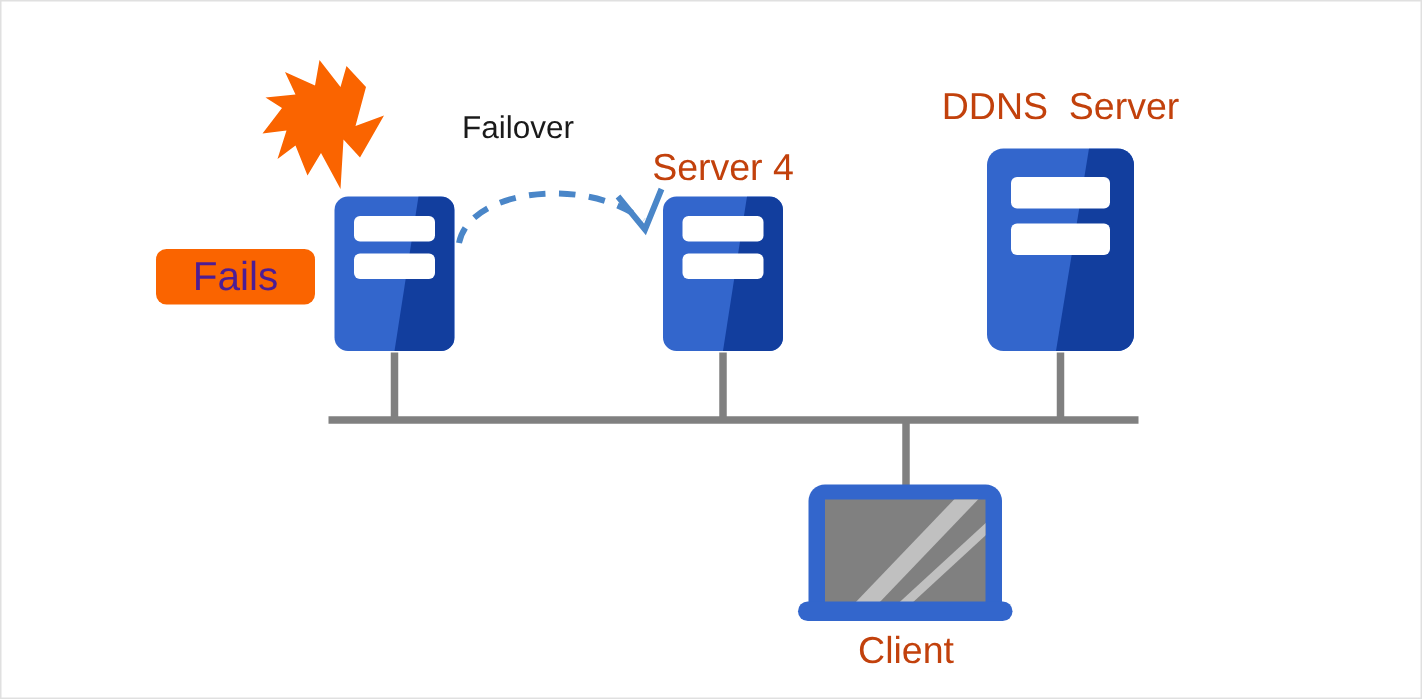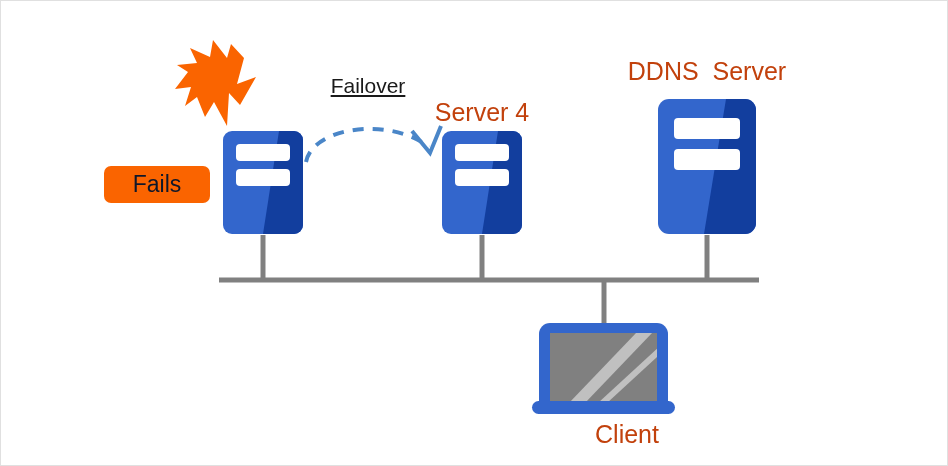--- a/index.html
+++ b/index.html
@@ -42,9 +42,8 @@
     font-size: 21px;
     color: #1a1a1a;
     white-space: pre;
-    text-align: center;
+    text-align: left;
     line-height: 1;
-    text-decoration: underline;
   }
   #label-server1  { left: 202px; top: 99px;  width: 120px; }
   #label-server2  { left: 421px; top: 99px;  width: 120px; }

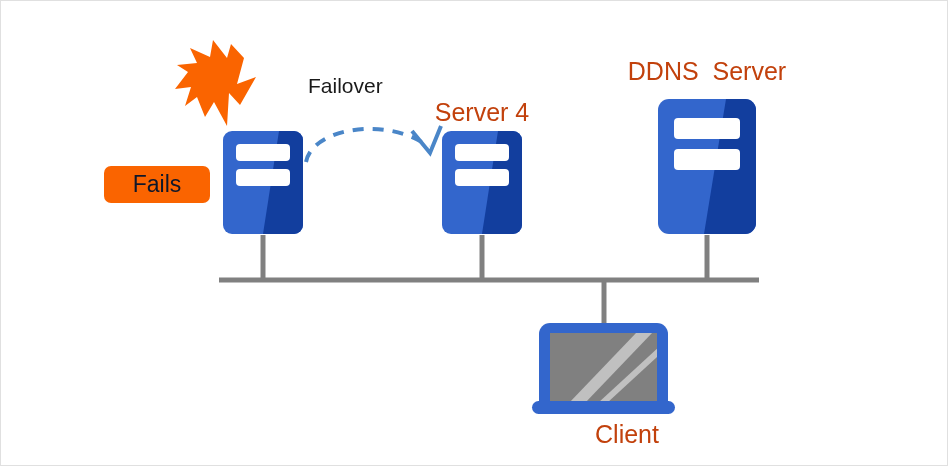--- a/index.html
+++ b/index.html
@@ -66,8 +66,8 @@
   }
   #fails-badge-label {
     font-family: "Liberation Sans", sans-serif;
-    font-size: 23px;
-    color: #0f172a;
+    font-size: 27px;
+    color: #4c1d95;
     line-height: 1;
   }
 </style>

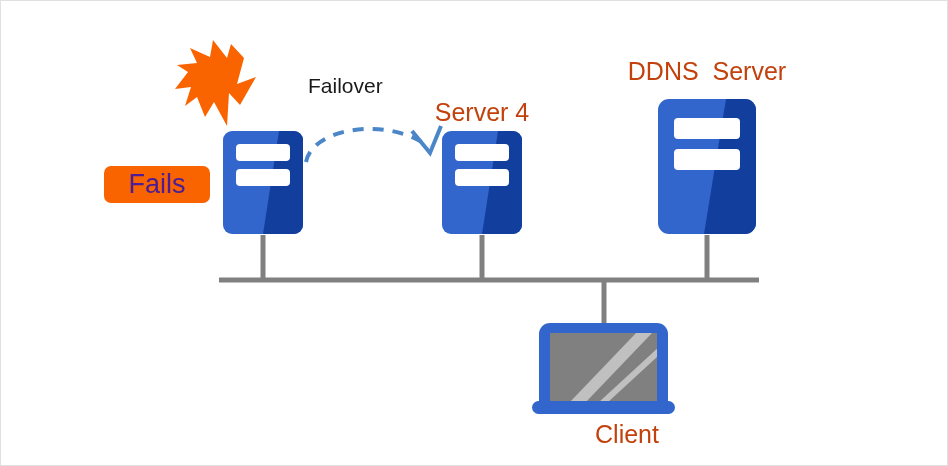--- a/index.html
+++ b/index.html
@@ -48,7 +48,7 @@
   #label-server1  { left: 202px; top: 99px;  width: 120px; }
   #label-server2  { left: 421px; top: 99px;  width: 120px; }
   #label-ddns     { left: 626px; top: 58px;  width: 160px; }
-  #label-client   { left: 566px; top: 421px; width: 120px; text-align: center; }
+  #label-client   { left: 543px; top: 421px; width: 120px; text-align: center; }
   #label-failover { left: 307px; top: 74px;  width: 120px; }
 
   #fails-badge {

